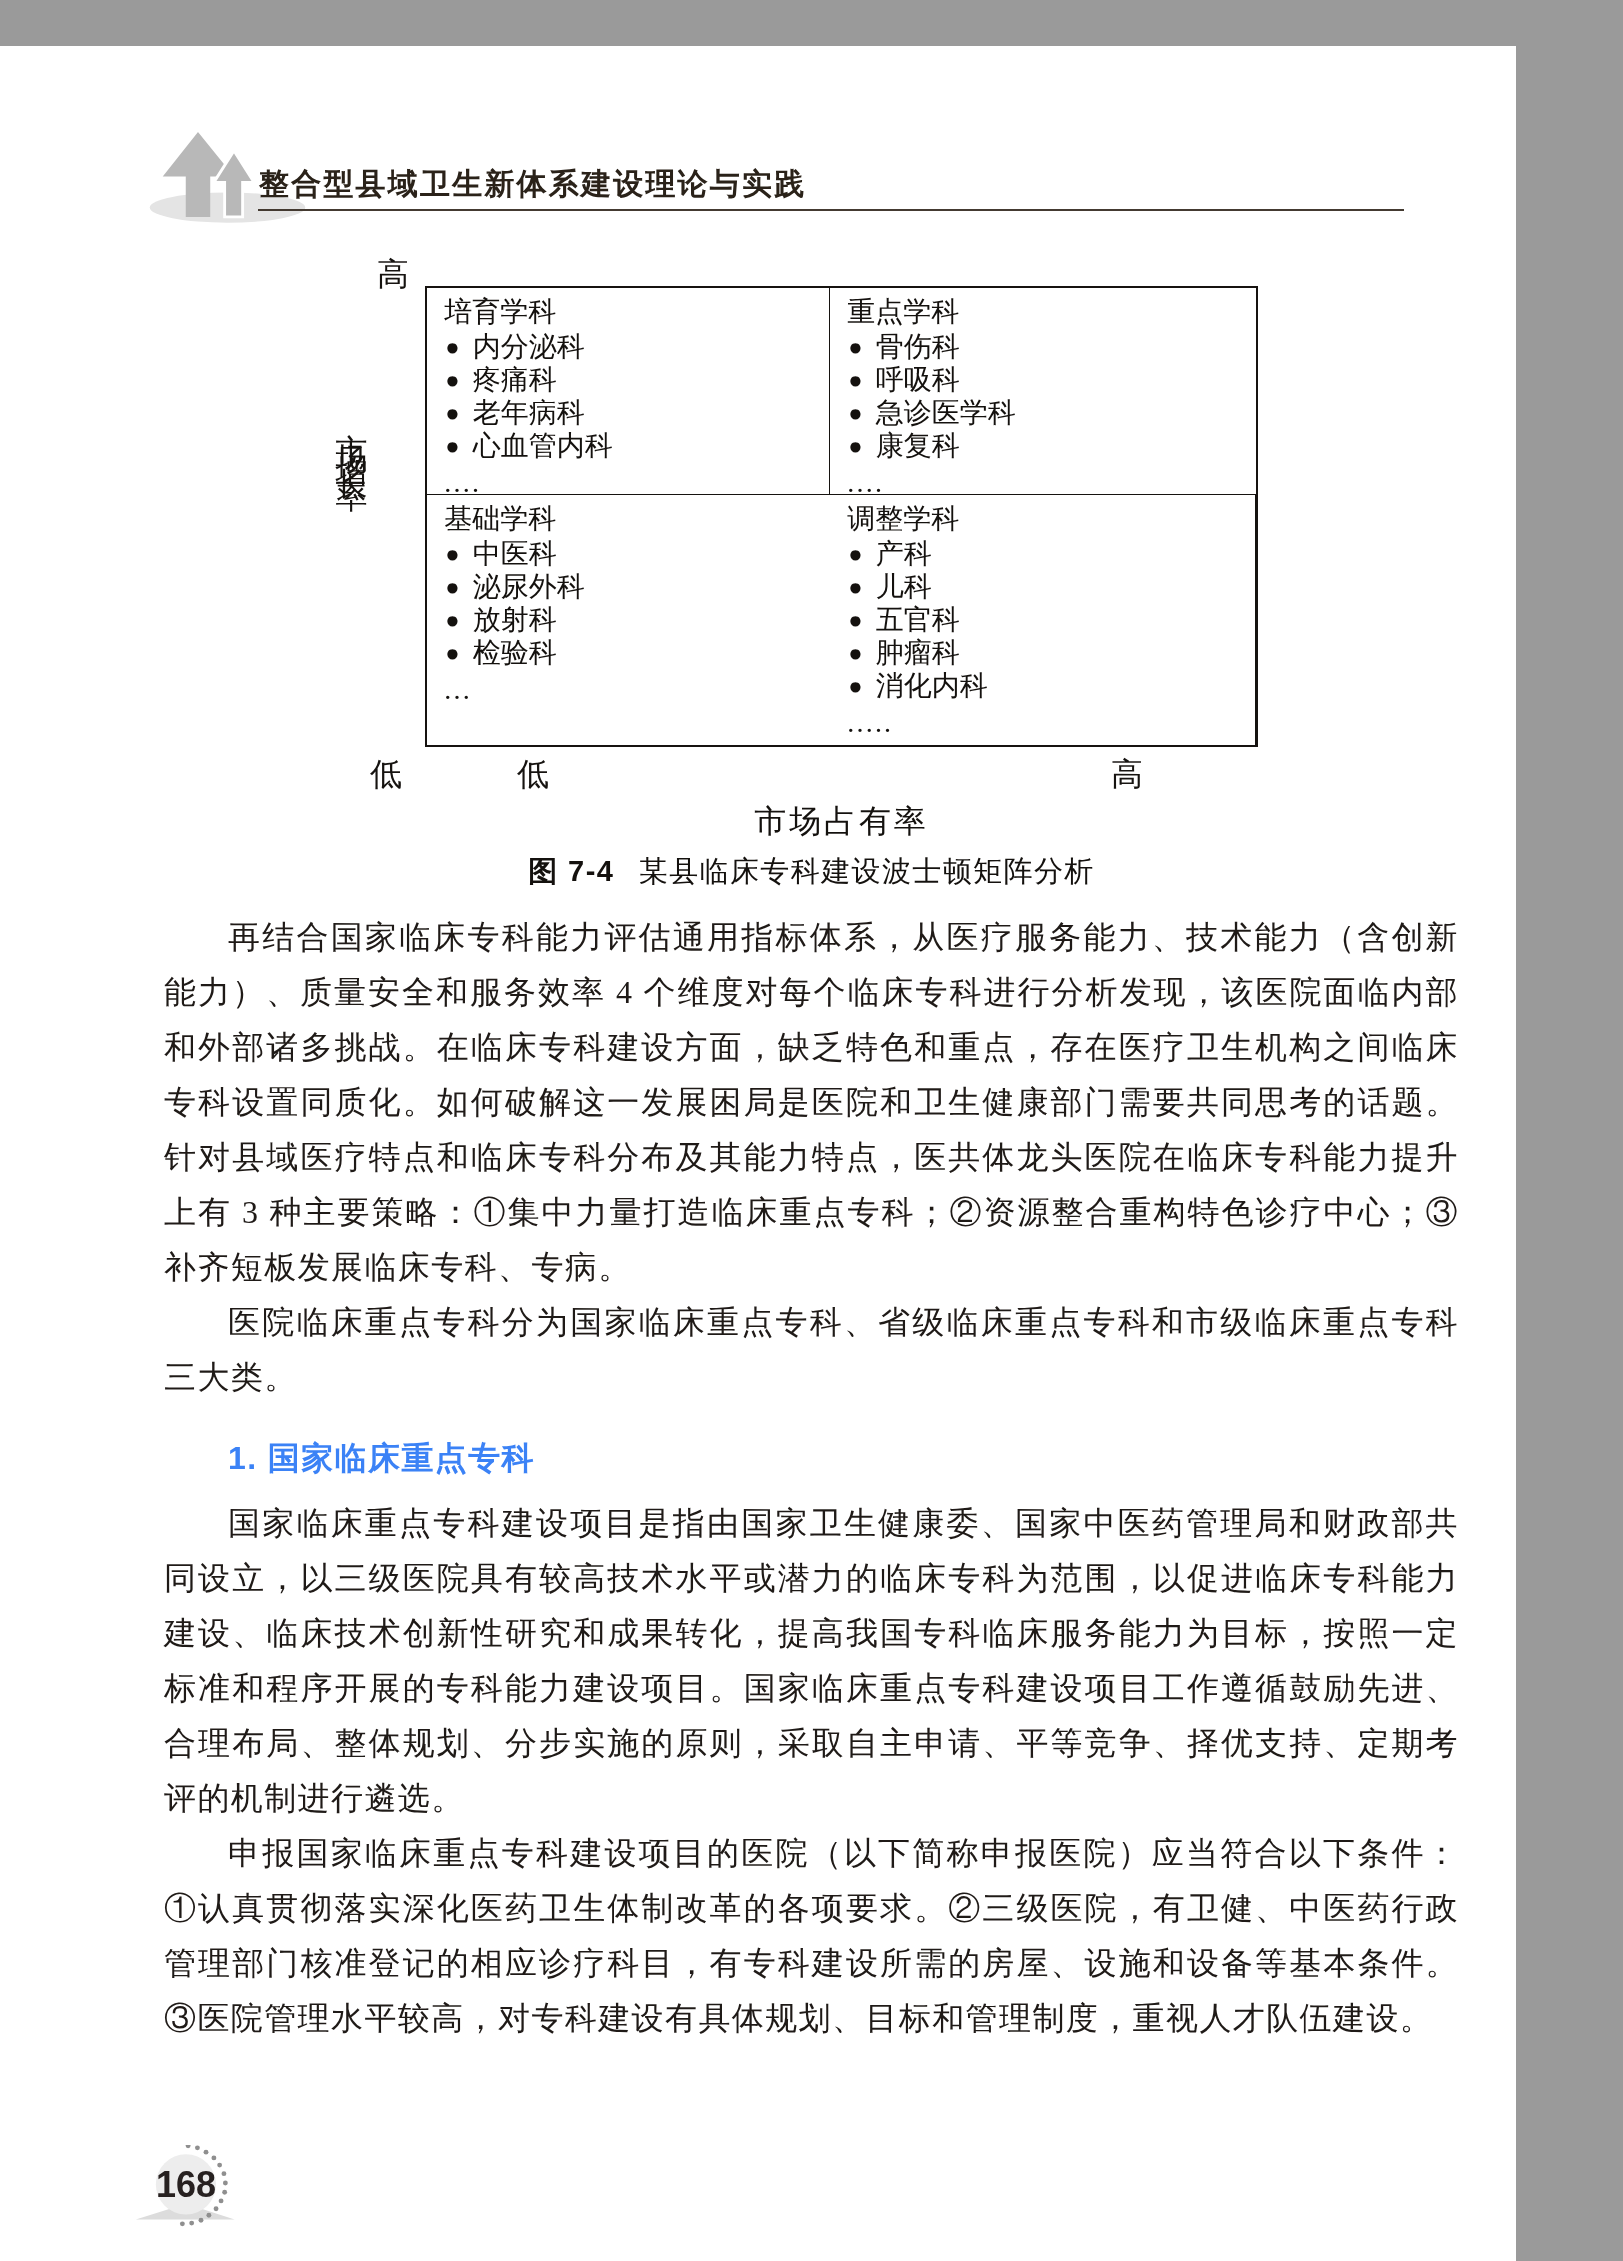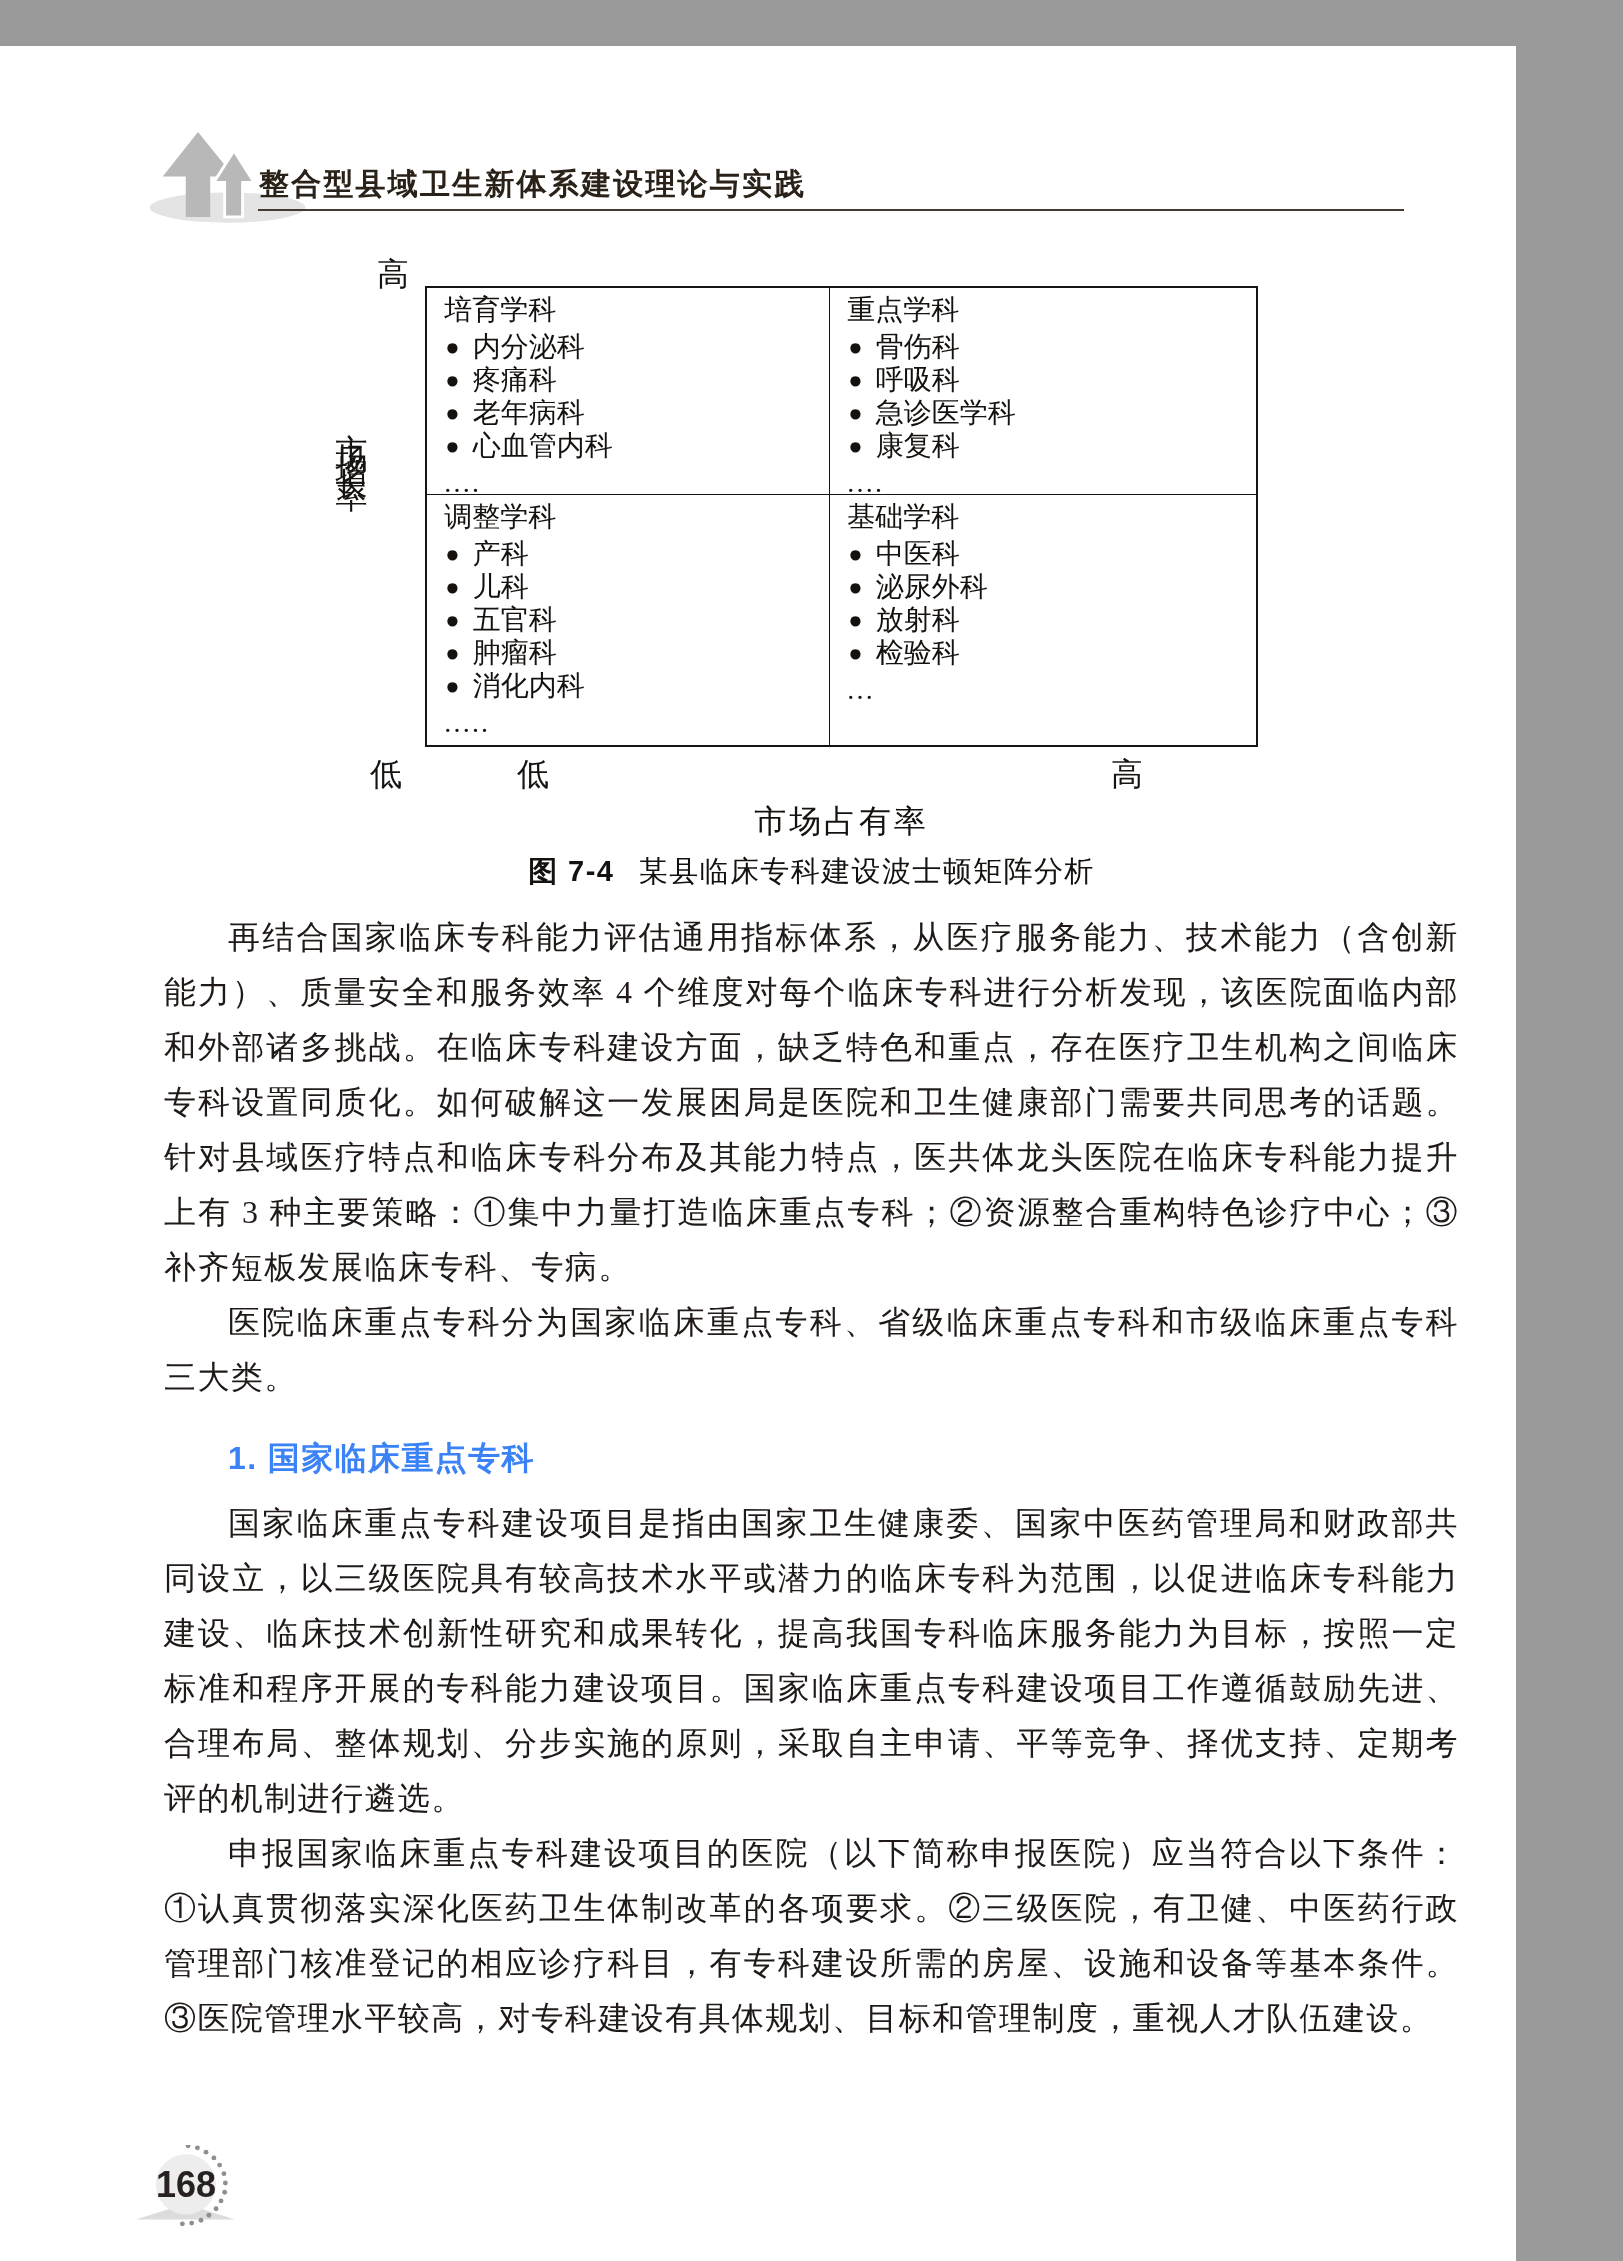--- a/index.html
+++ b/index.html
@@ -42,7 +42,7 @@
   .q-cell{box-sizing:border-box;padding:7.2px 7.2px 0 17.3px;font-size:28px;line-height:33px;color:#14110e;}
   .q-cell.c-left{border-right:1.4px solid #161310;}
   .q-cell.r-top{border-bottom:1.4px solid #161310;}
-  .q-title{margin-bottom:1.4px;font-family:Liberation Mono, monospace;}
+  .q-title{margin-bottom:1.4px;}
   .q-item{white-space:nowrap;}
   .bullet{display:inline-block;margin-right:11.5px;transform:scale(.85);}
   .q-more{margin-top:4.3px;letter-spacing:2.2px;}

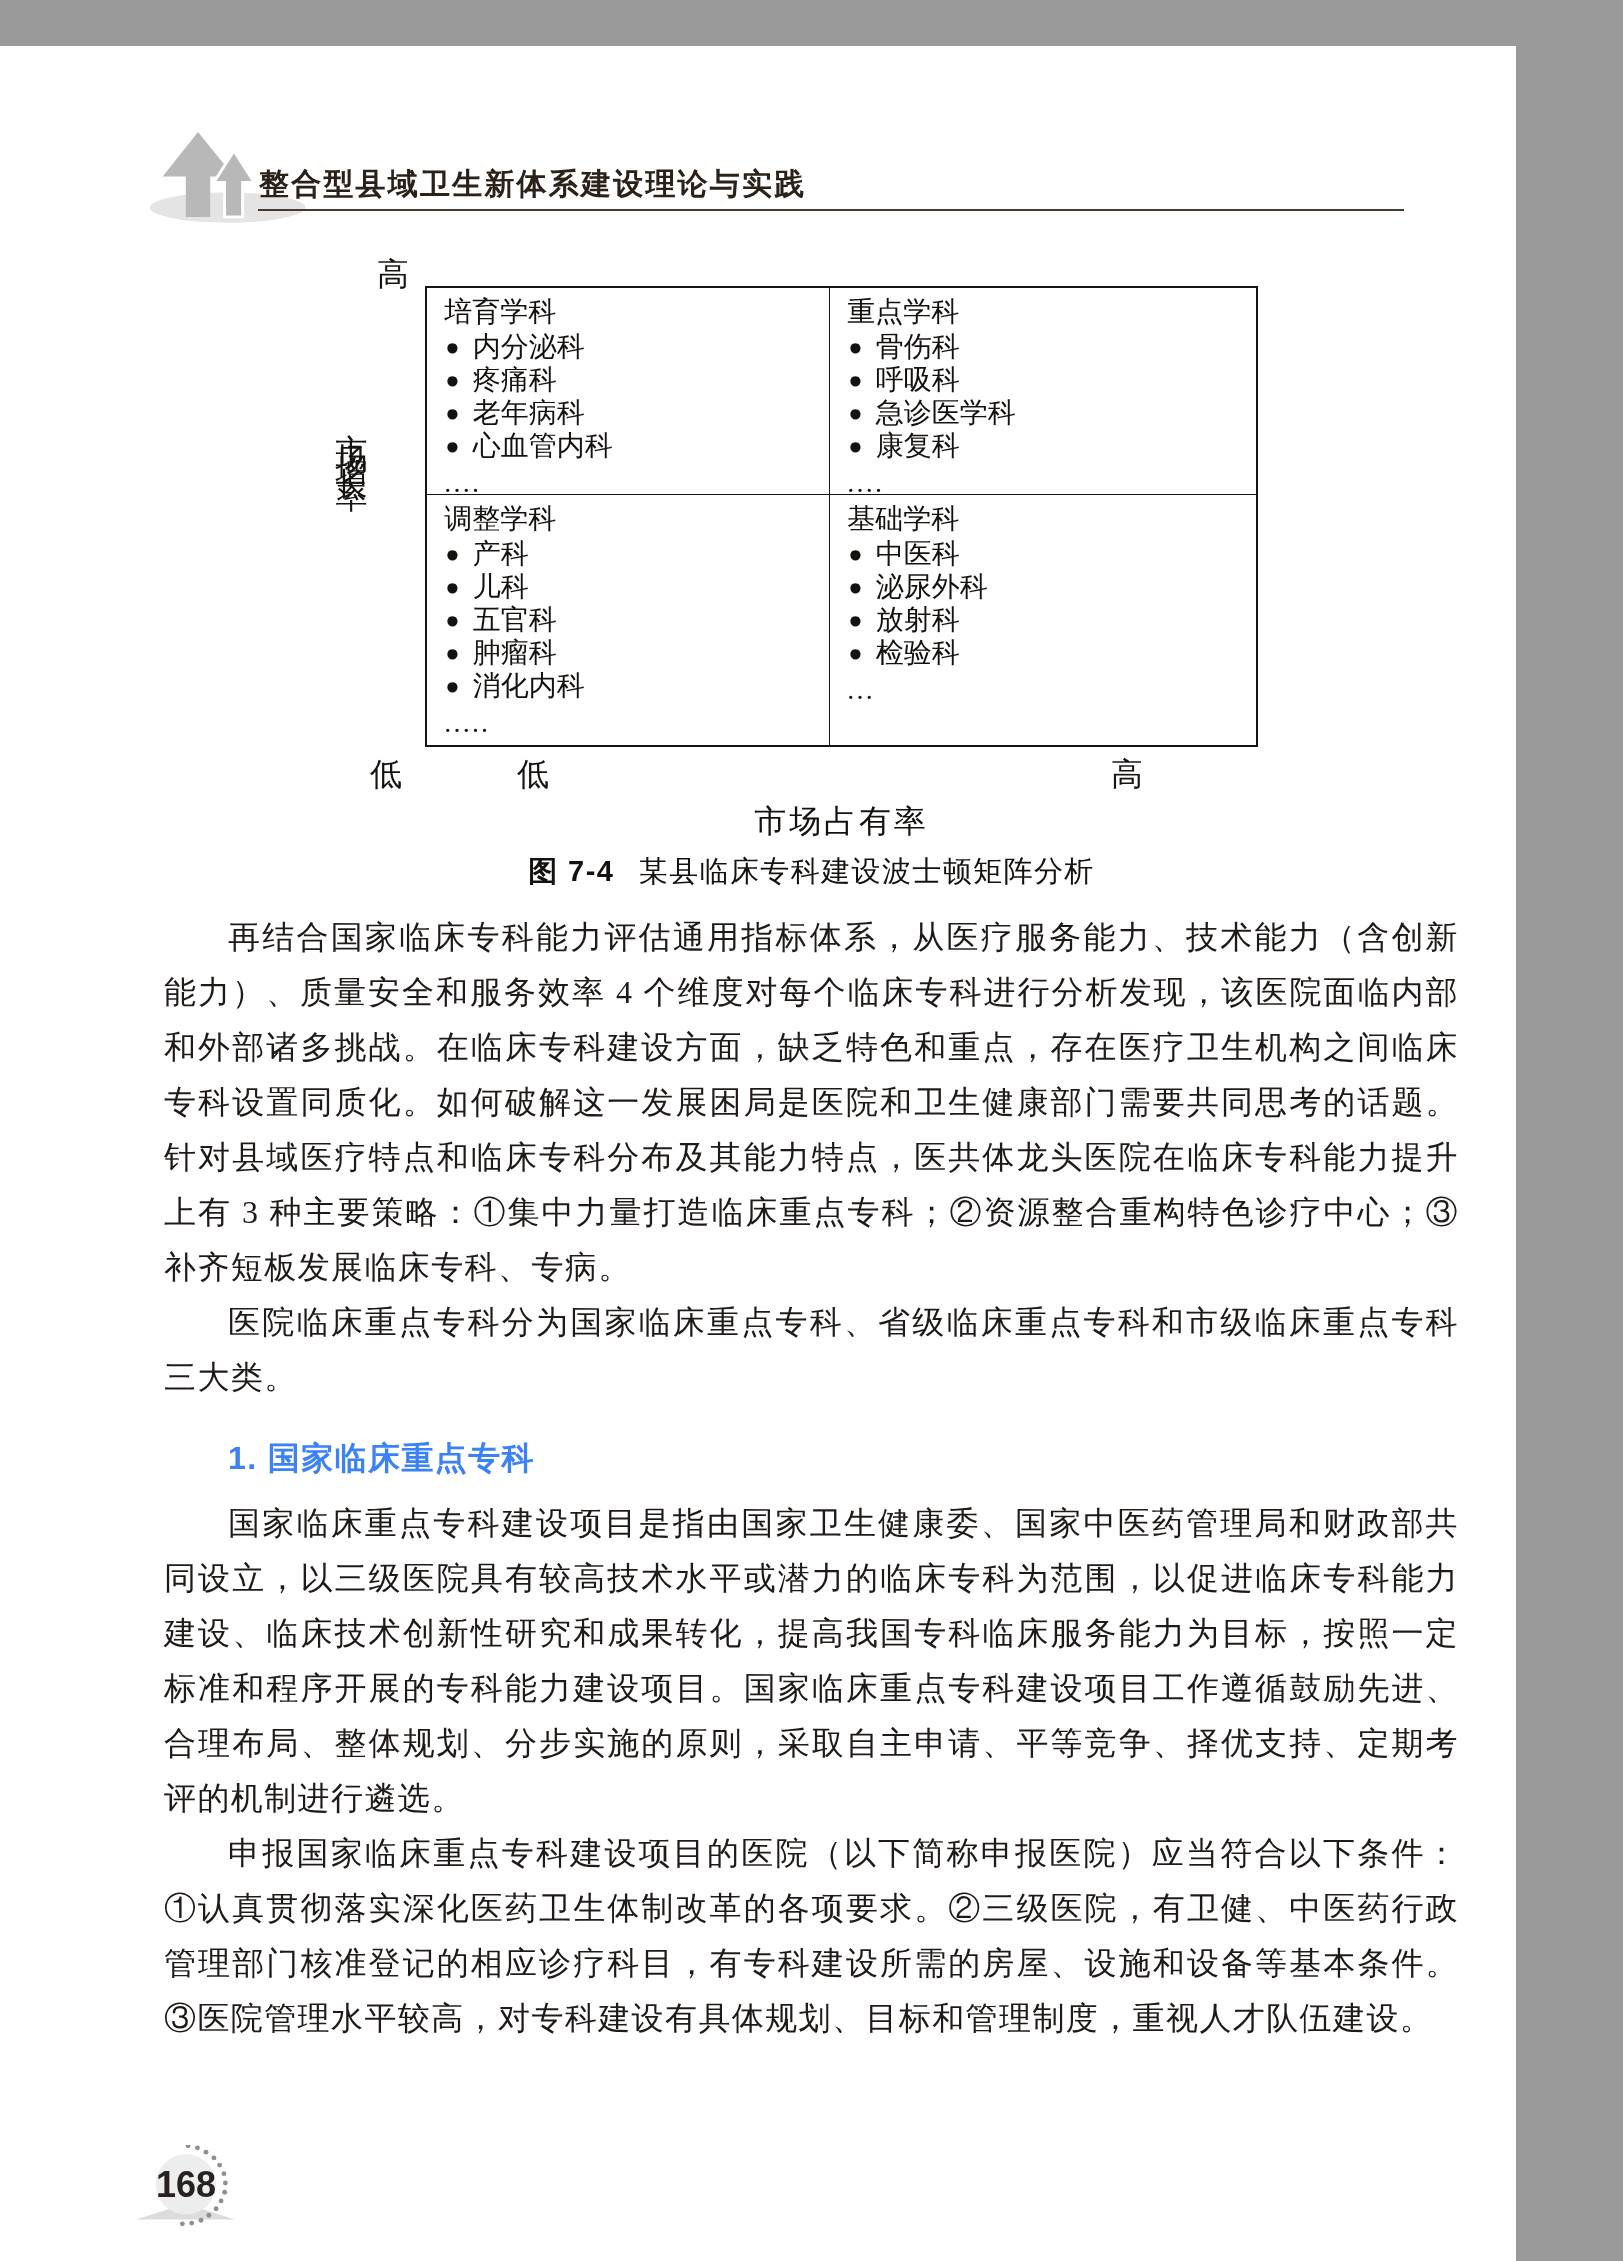--- a/index.html
+++ b/index.html
@@ -130,6 +130,15 @@
         <div class="q-more">....</div>
       </div>
 
+      <div class="q-cell">
+        <div class="q-title">基础学科</div>
+        <div class="q-item"><span class="bullet">●</span><span>中医科</span></div>
+        <div class="q-item"><span class="bullet">●</span><span>泌尿外科</span></div>
+        <div class="q-item"><span class="bullet">●</span><span>放射科</span></div>
+        <div class="q-item"><span class="bullet">●</span><span>检验科</span></div>
+        <div class="q-more">...</div>
+      </div>
+
       <div class="q-cell c-left">
         <div class="q-title">调整学科</div>
         <div class="q-item"><span class="bullet">●</span><span>产科</span></div>
@@ -138,15 +147,6 @@
         <div class="q-item"><span class="bullet">●</span><span>肿瘤科</span></div>
         <div class="q-item"><span class="bullet">●</span><span>消化内科</span></div>
         <div class="q-more">.....</div>
-      </div>
-
-      <div class="q-cell">
-        <div class="q-title">基础学科</div>
-        <div class="q-item"><span class="bullet">●</span><span>中医科</span></div>
-        <div class="q-item"><span class="bullet">●</span><span>泌尿外科</span></div>
-        <div class="q-item"><span class="bullet">●</span><span>放射科</span></div>
-        <div class="q-item"><span class="bullet">●</span><span>检验科</span></div>
-        <div class="q-more">...</div>
       </div>
     </div>
 

